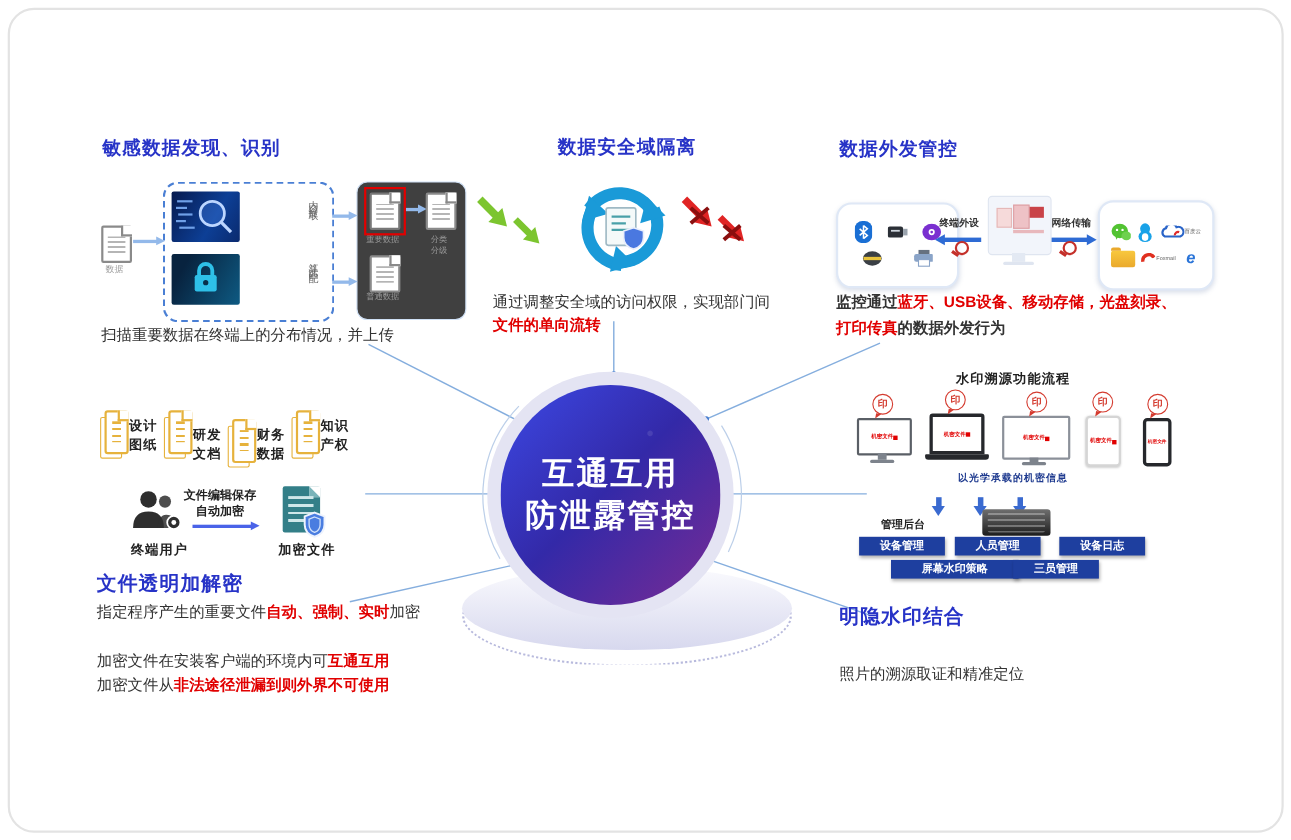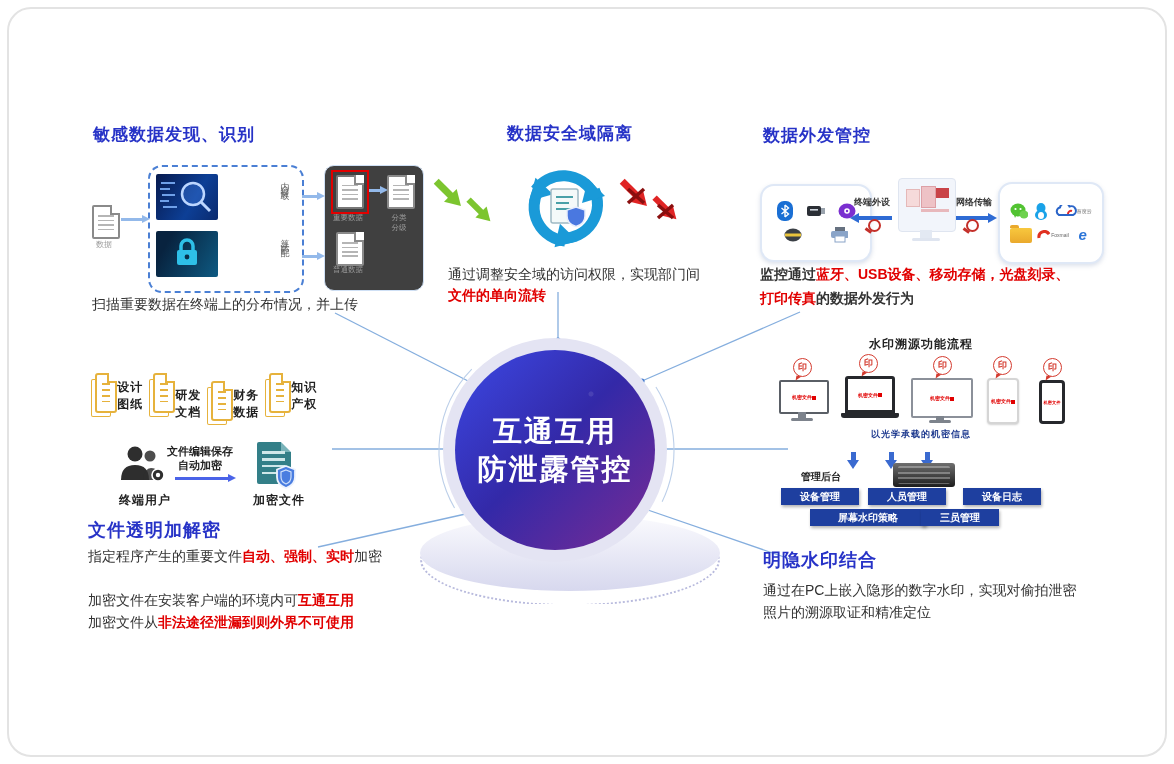--- a/index.html
+++ b/index.html
@@ -500,7 +500,6 @@
   </div>
 
   <div class="sec-title big" style="left:763px; top:548px;">明隐水印结合</div>
-  <div class="body-line" style="left:763px; top:582px;">通过在PC上嵌入隐形的数字水印，实现对偷拍泄密</div>
   <div class="body-line" style="left:763px; top:604px;">照片的溯源取证和精准定位</div>
 
 </div>

